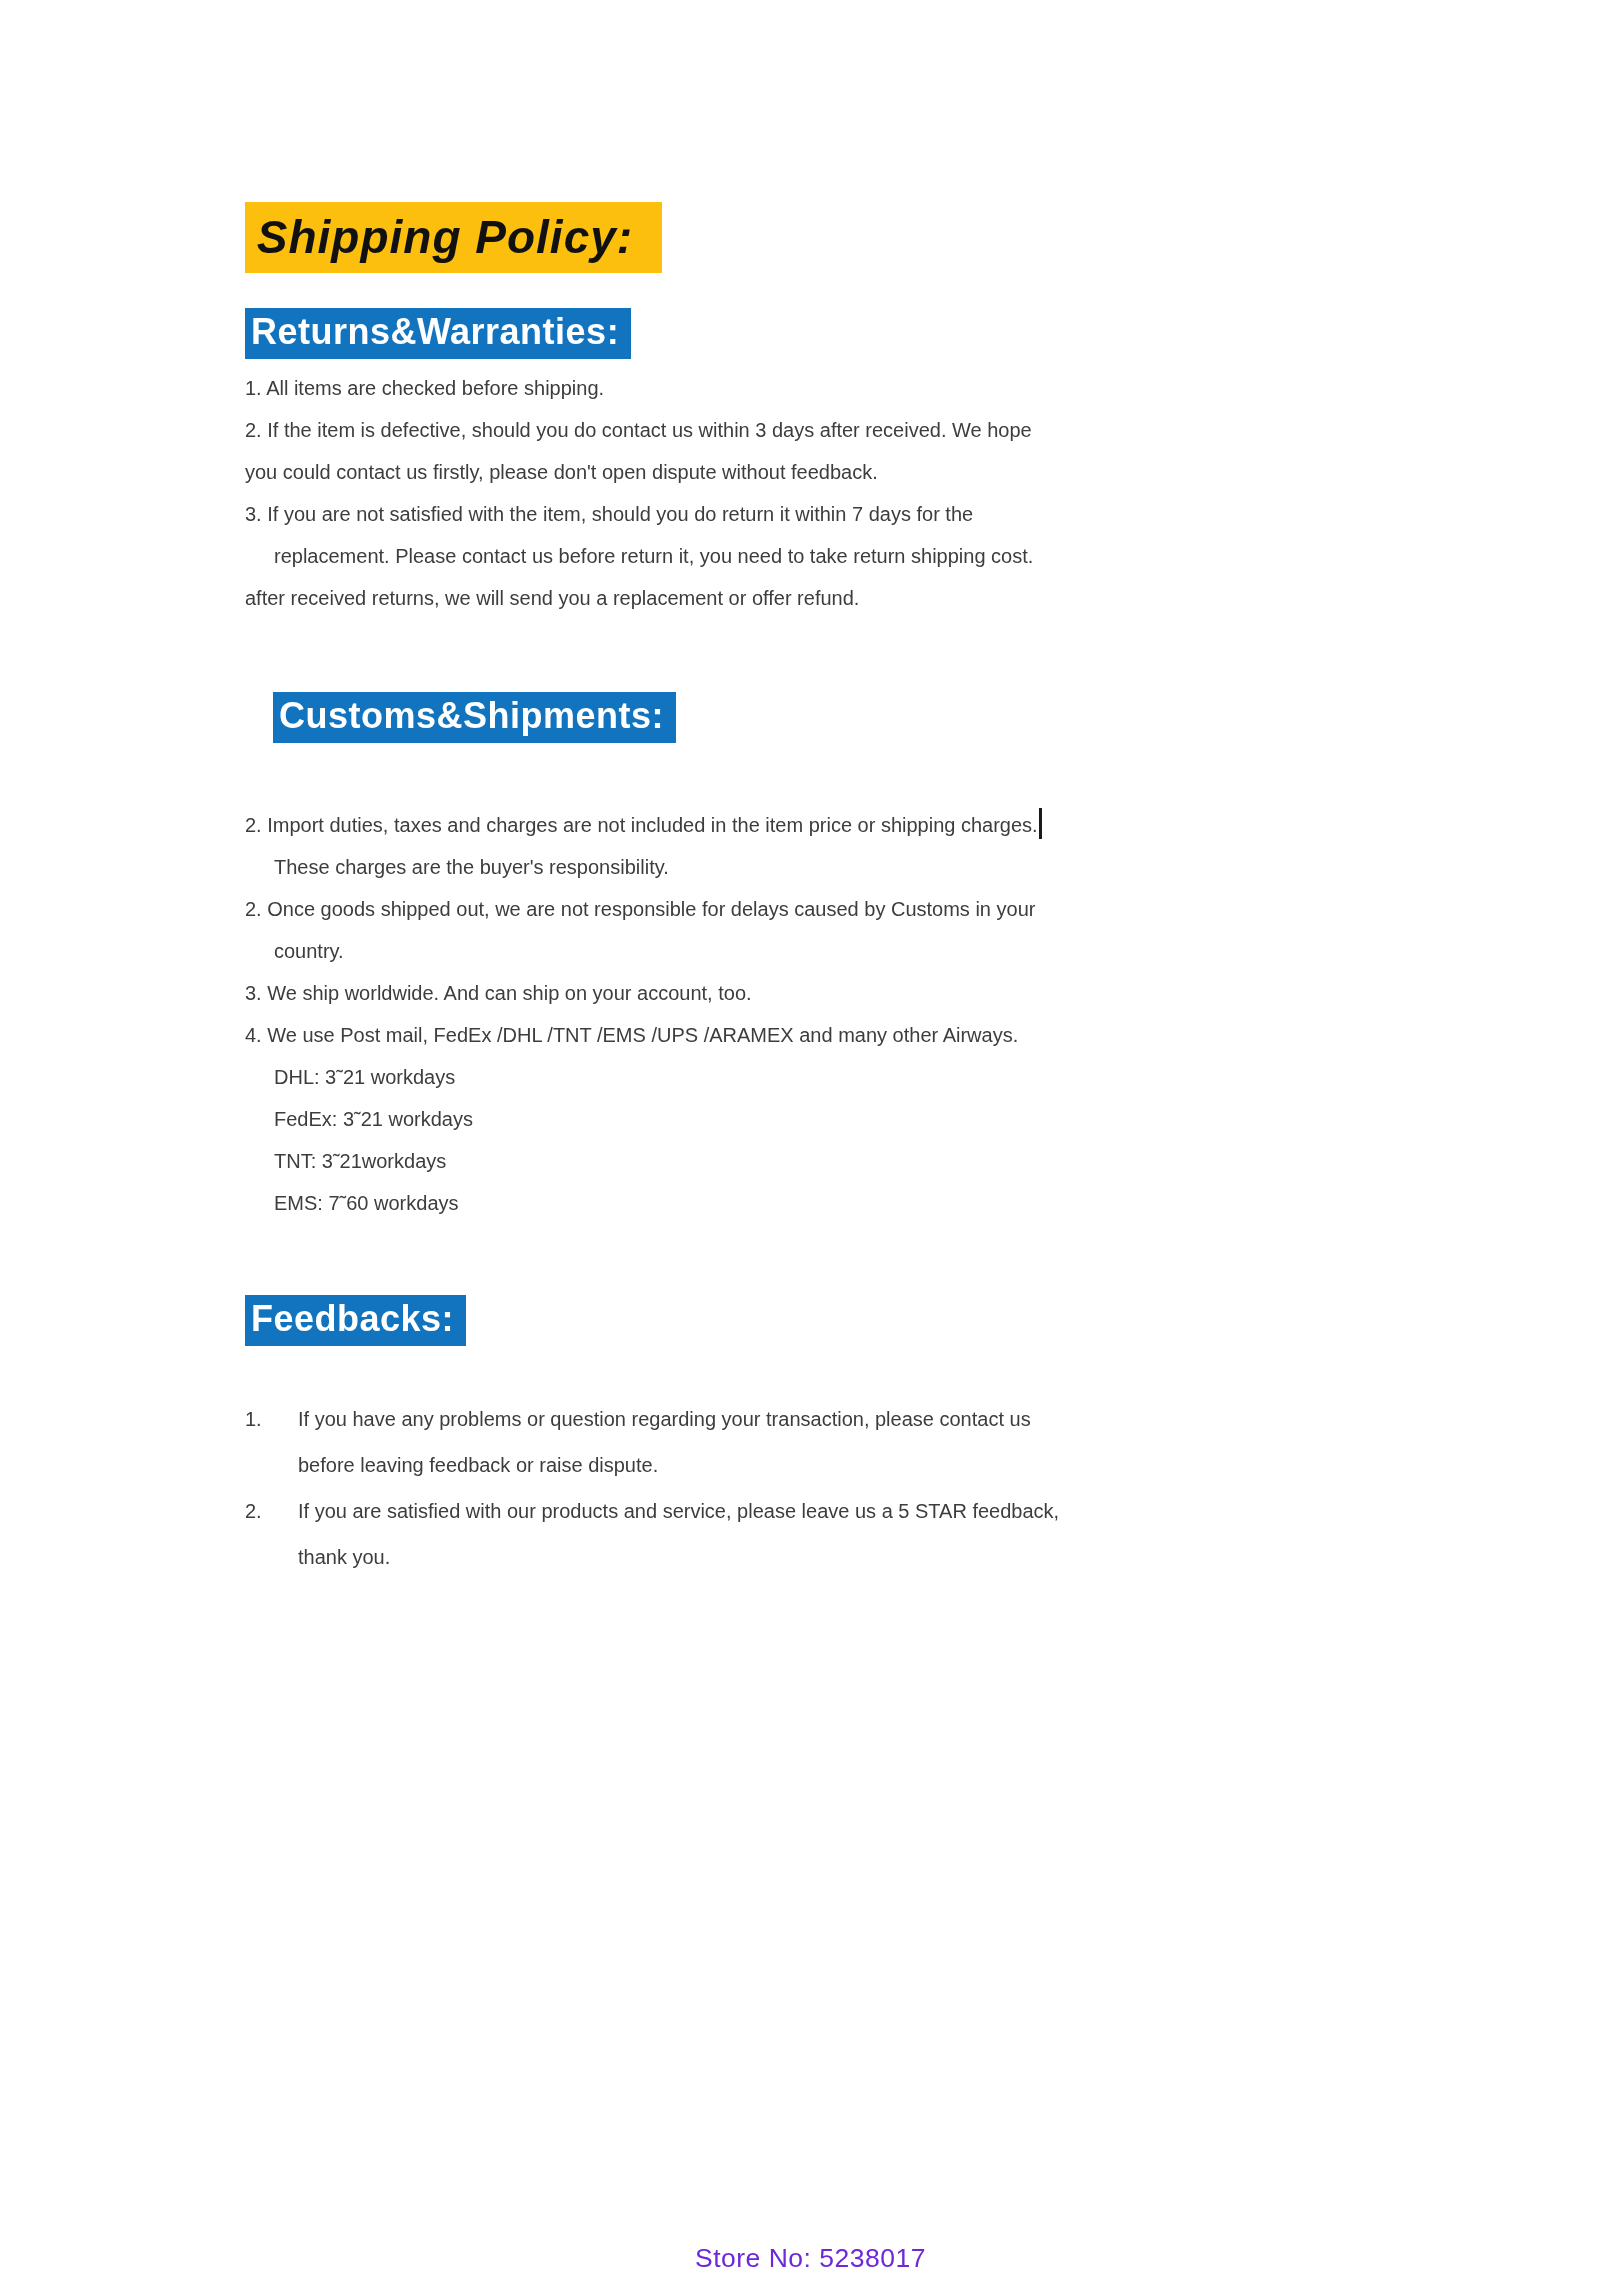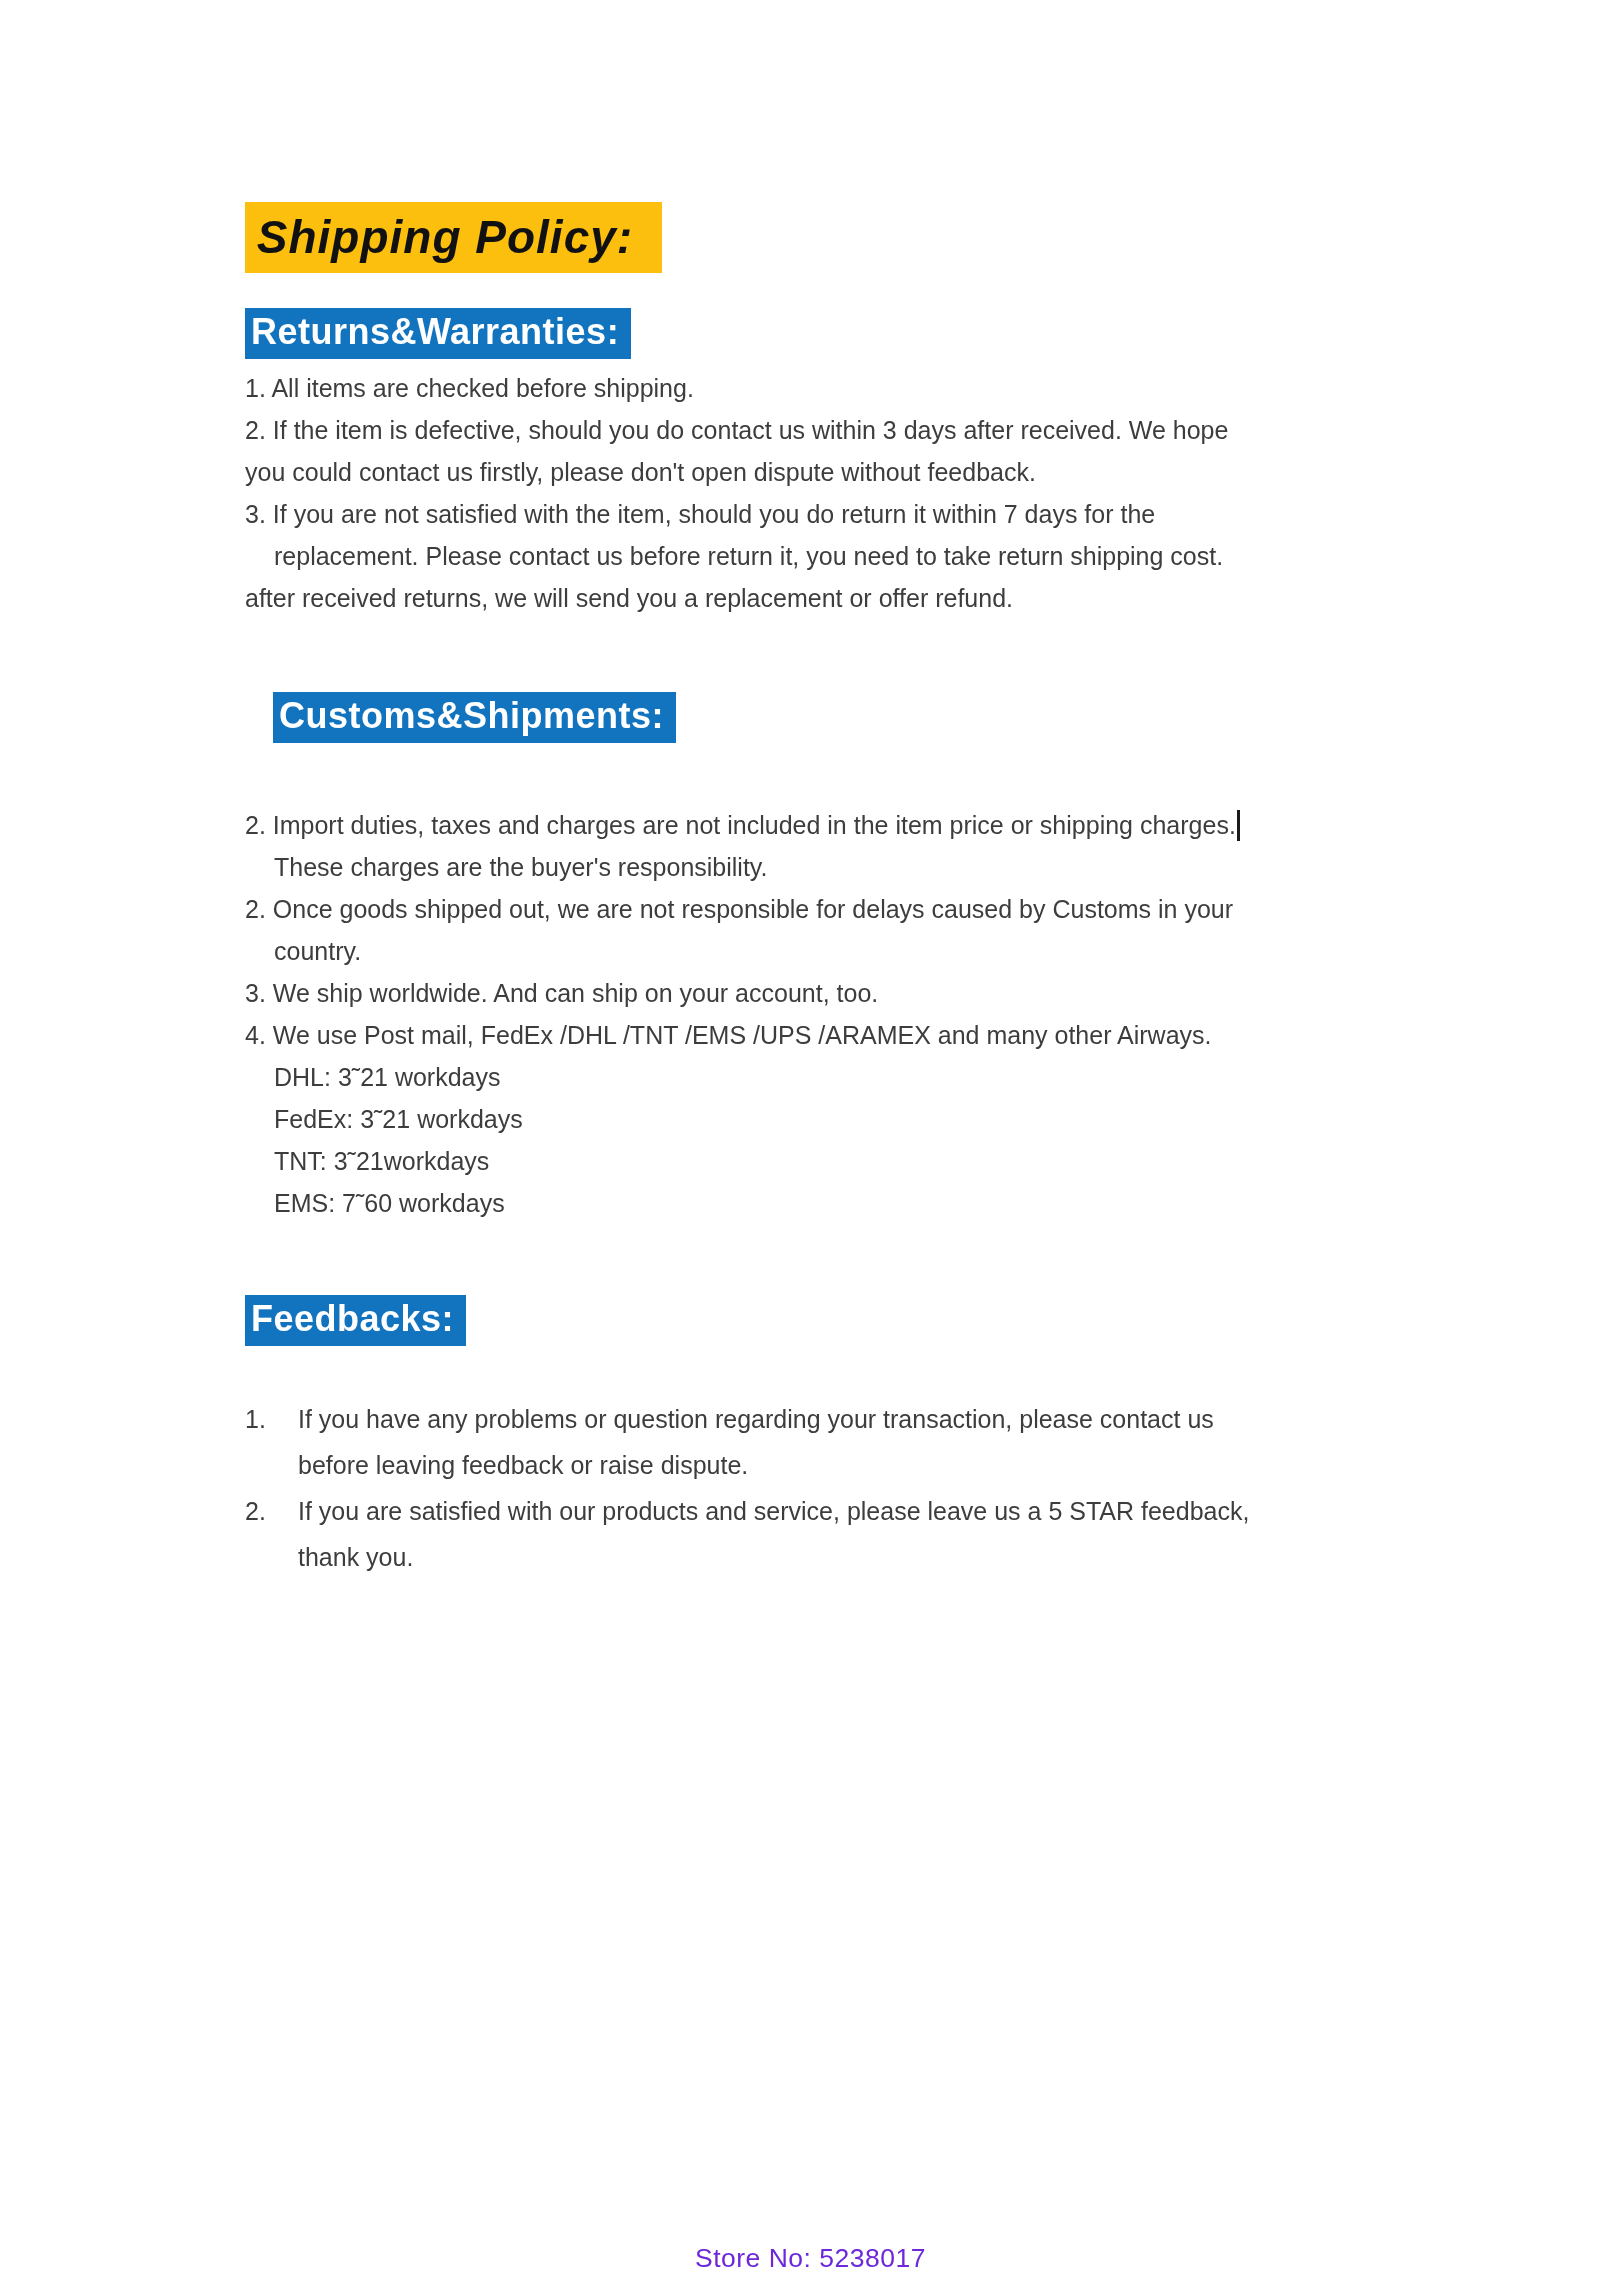--- a/index.html
+++ b/index.html
@@ -43,7 +43,7 @@
     position: absolute;
     left: 245px;
     width: 1215px;
-    font-size: 25px;
+    font-size: 20px;
     line-height: 42px;
     color: #3d3d3d;
     white-space: nowrap;

